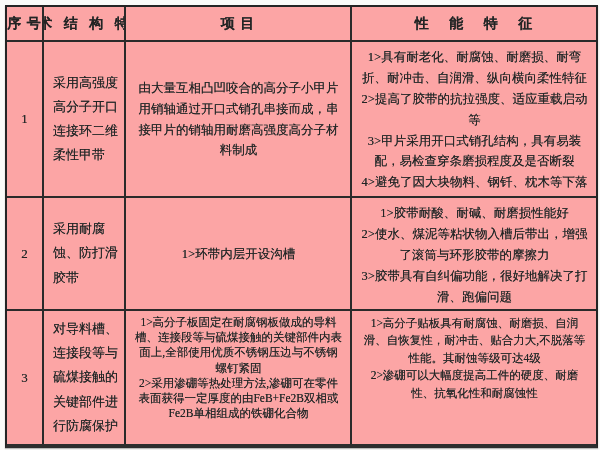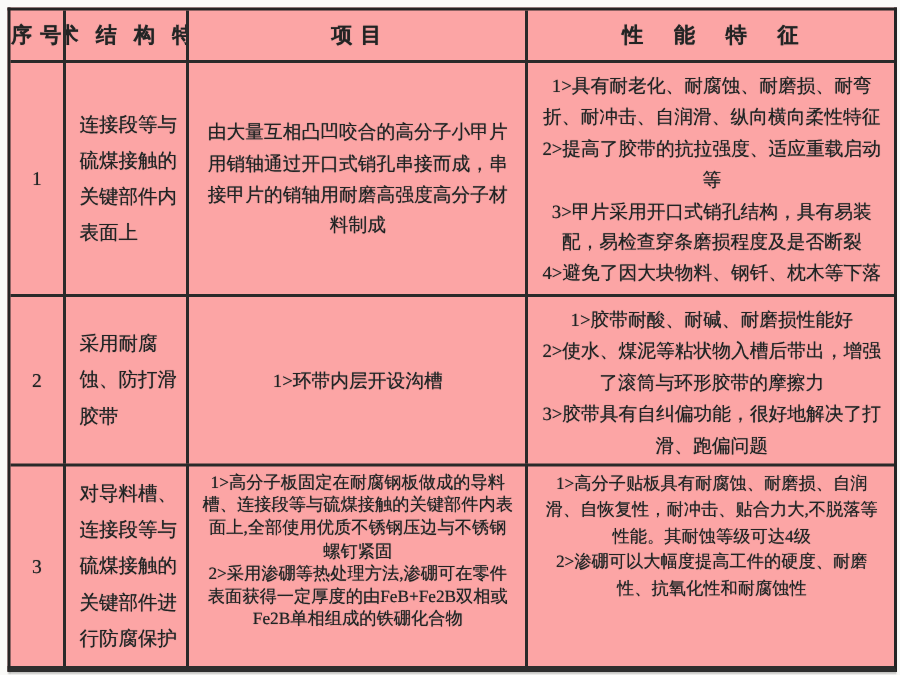--- a/index.html
+++ b/index.html
@@ -63,7 +63,7 @@
     <div class="cell hcell header-row widest">性 能 特 征</div>
 
     <div class="cell num-cell first-col">1</div>
-    <div class="cell project-cell">连接段等与硫煤接触的关键部件内表面上</div>
+    <div class="cell project-cell">采用高强度高分子开口连接环二维柔性甲带</div>
     <div class="cell text-cell v-center">
       <span class="item">由大量互相凸凹咬合的高分子小甲片用销轴通过开口式销孔串接而成，串接甲片的销轴用耐磨高强度高分子材料制成</span>
     </div>

